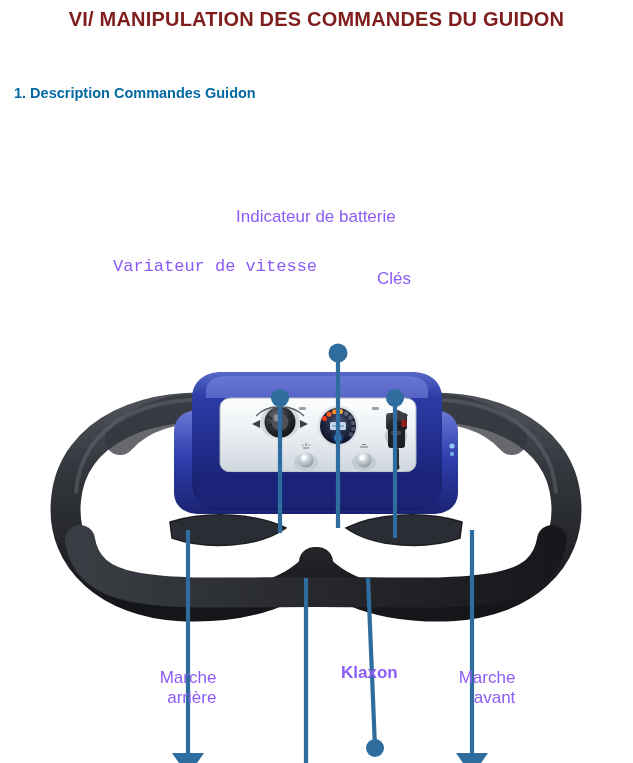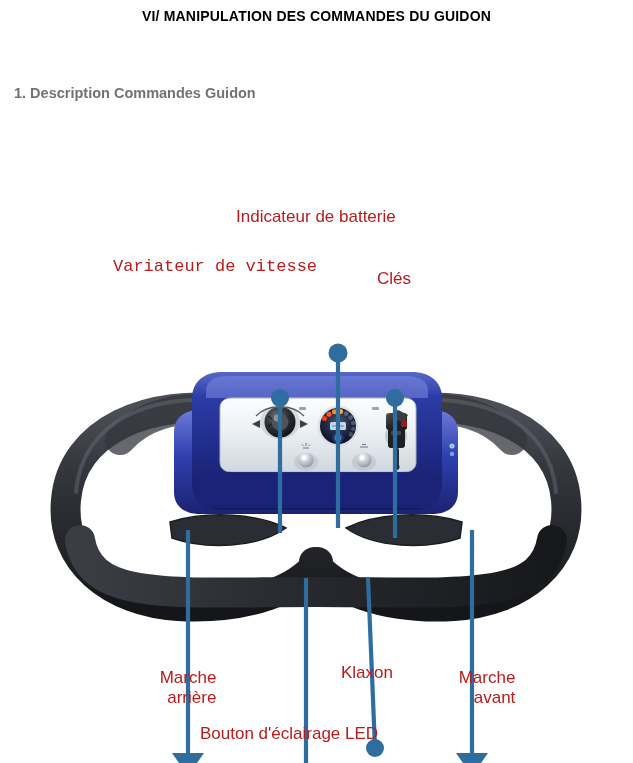--- a/index.html
+++ b/index.html
@@ -22,10 +22,10 @@
     top: 8px;
     width: 633px;
     text-align: center;
-    font-size: 14px;
+    font-size: 20px;
     font-weight: bold;
     letter-spacing: 0.2px;
-    color: #000000;
+    color: #7f1d1d;
     white-space: nowrap;
   }
   #section-heading {

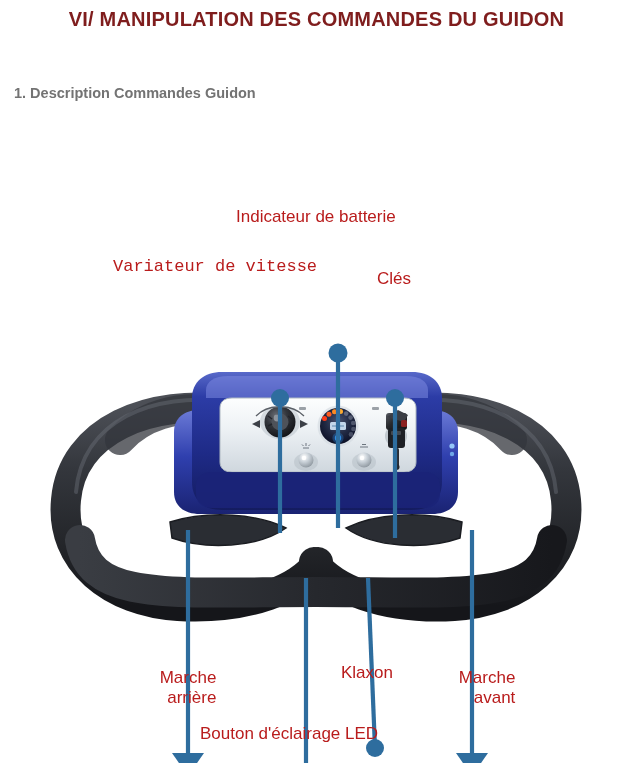--- a/index.html
+++ b/index.html
@@ -34,7 +34,7 @@
     top: 85px;
     font-size: 14.5px;
     font-weight: bold;
-    color: #737373;
+    color: #0369a1;
     white-space: nowrap;
   }
 

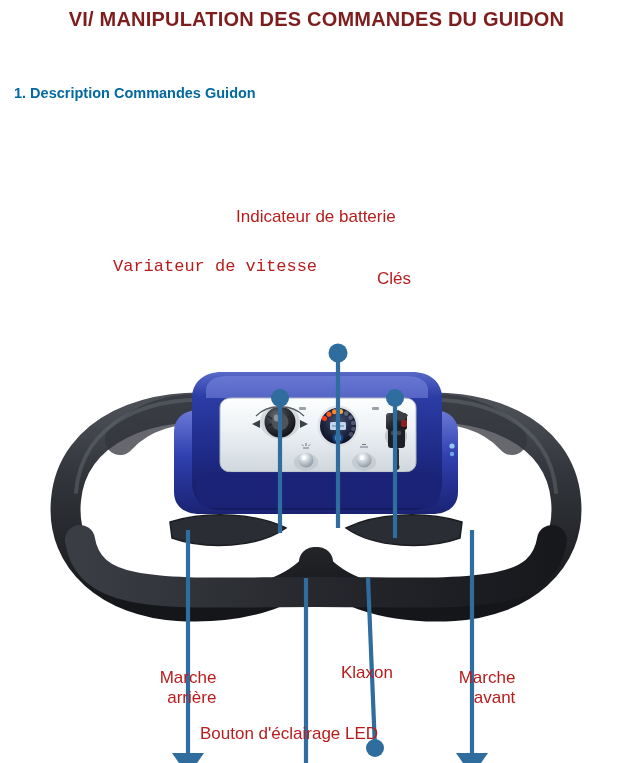--- a/index.html
+++ b/index.html
@@ -56,7 +56,7 @@
   .callout-label {
     position: absolute;
     font-size: 17px;
-    color: #b91c1c;
+    color: #8b5cf6;
     white-space: nowrap;
     line-height: 1.18;
   }

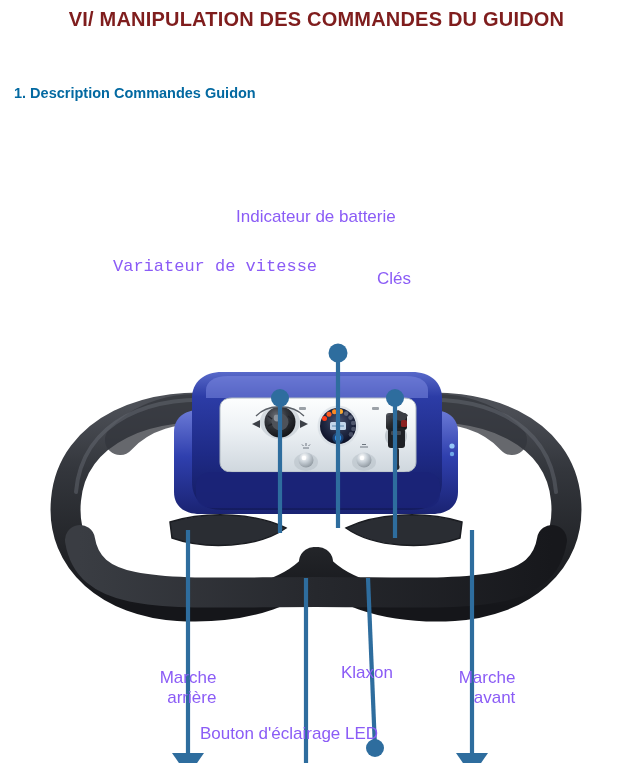--- a/index.html
+++ b/index.html
@@ -65,7 +65,7 @@
   #label-variateur      { left: 113px; top: 147px; font-family: Liberation Mono, monospace; }
   #label-indicateur     { left: 236px; top: 97px; }
   #label-cles           { left: 377px; top: 147px; margin-top: 12px; }
-  #label-klaxon         { left: 341px; top: 553px; }
+  #label-klaxon         { left: 341px; top: 553px; font-weight: bold; }
   #label-bouton-led     { left: 200px; top: 614px; }
   #label-marche-arriere { left: 188px; top: 558px; }
   #label-marche-avant   { left: 487px; top: 558px; }

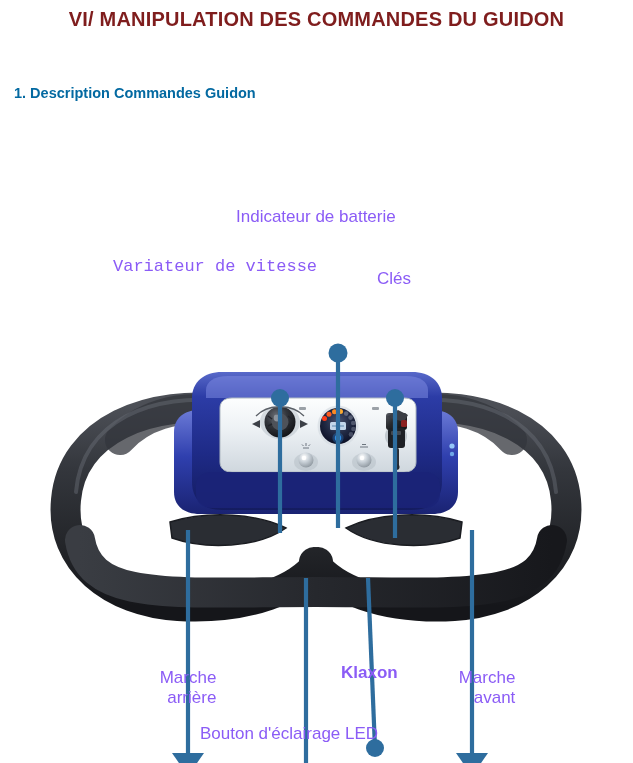--- a/index.html
+++ b/index.html
@@ -293,7 +293,6 @@
 
   <div class="callout-label" id="label-klaxon">Klaxon</div>
 
-  <div class="callout-label" id="label-bouton-led">Bouton d'éclairage LED</div>
 
   <div class="callout-label center" id="label-marche-arriere">
     <div>Marche</div>

